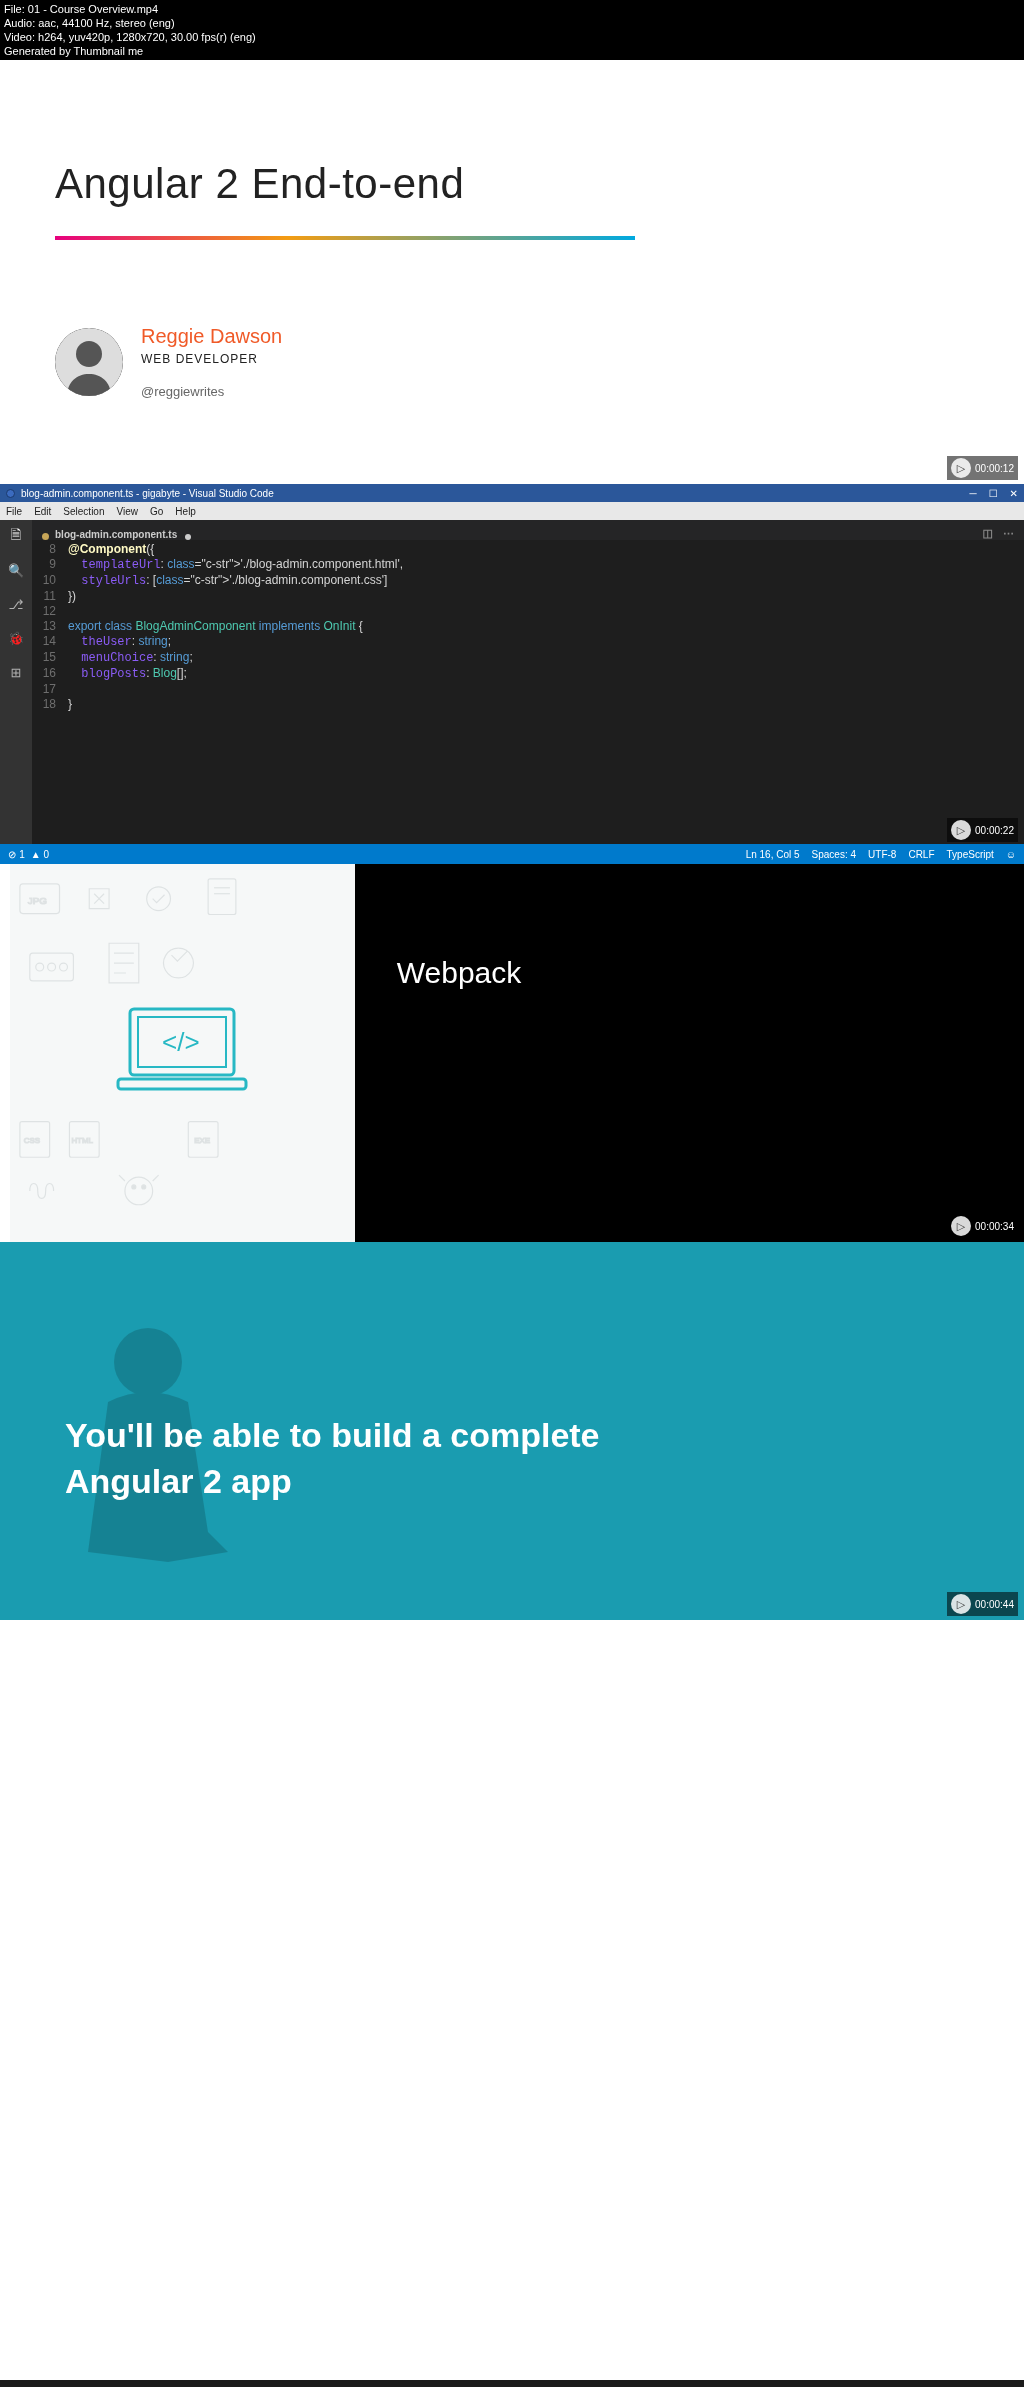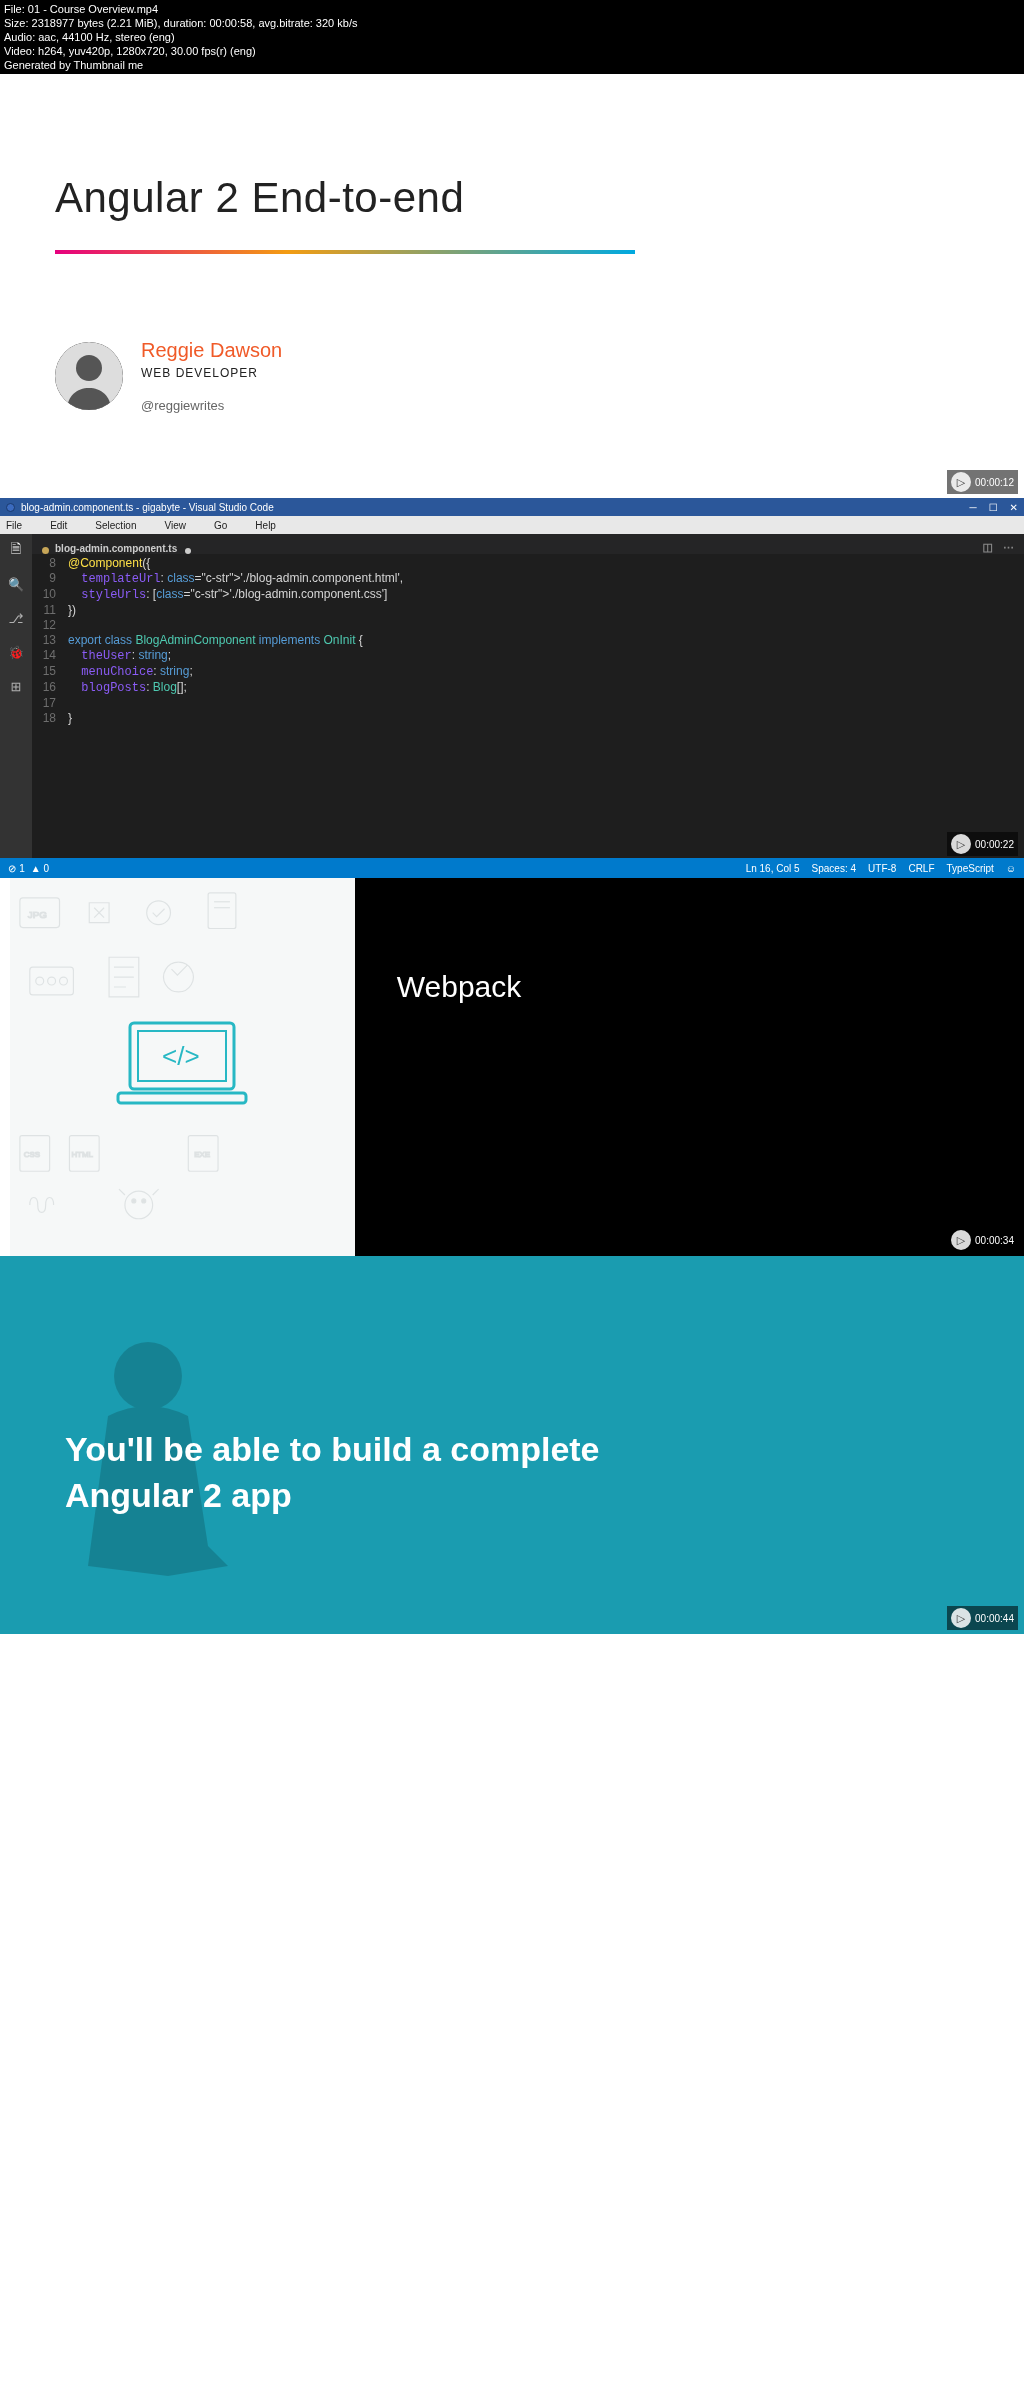--- a/index.html
+++ b/index.html
@@ -78,7 +78,6 @@
 
 <div class="meta-block">
   <div>File: 01 - Course Overview.mp4</div>
-  <div>Size: 2318977 bytes (2.21 MiB), duration: 00:00:58, avg.bitrate: 320 kb/s</div>
   <div>Audio: aac, 44100 Hz, stereo (eng)</div>
   <div>Video: h264, yuv420p, 1280x720, 30.00 fps(r) (eng)</div>
   <div>Generated by Thumbnail me</div>

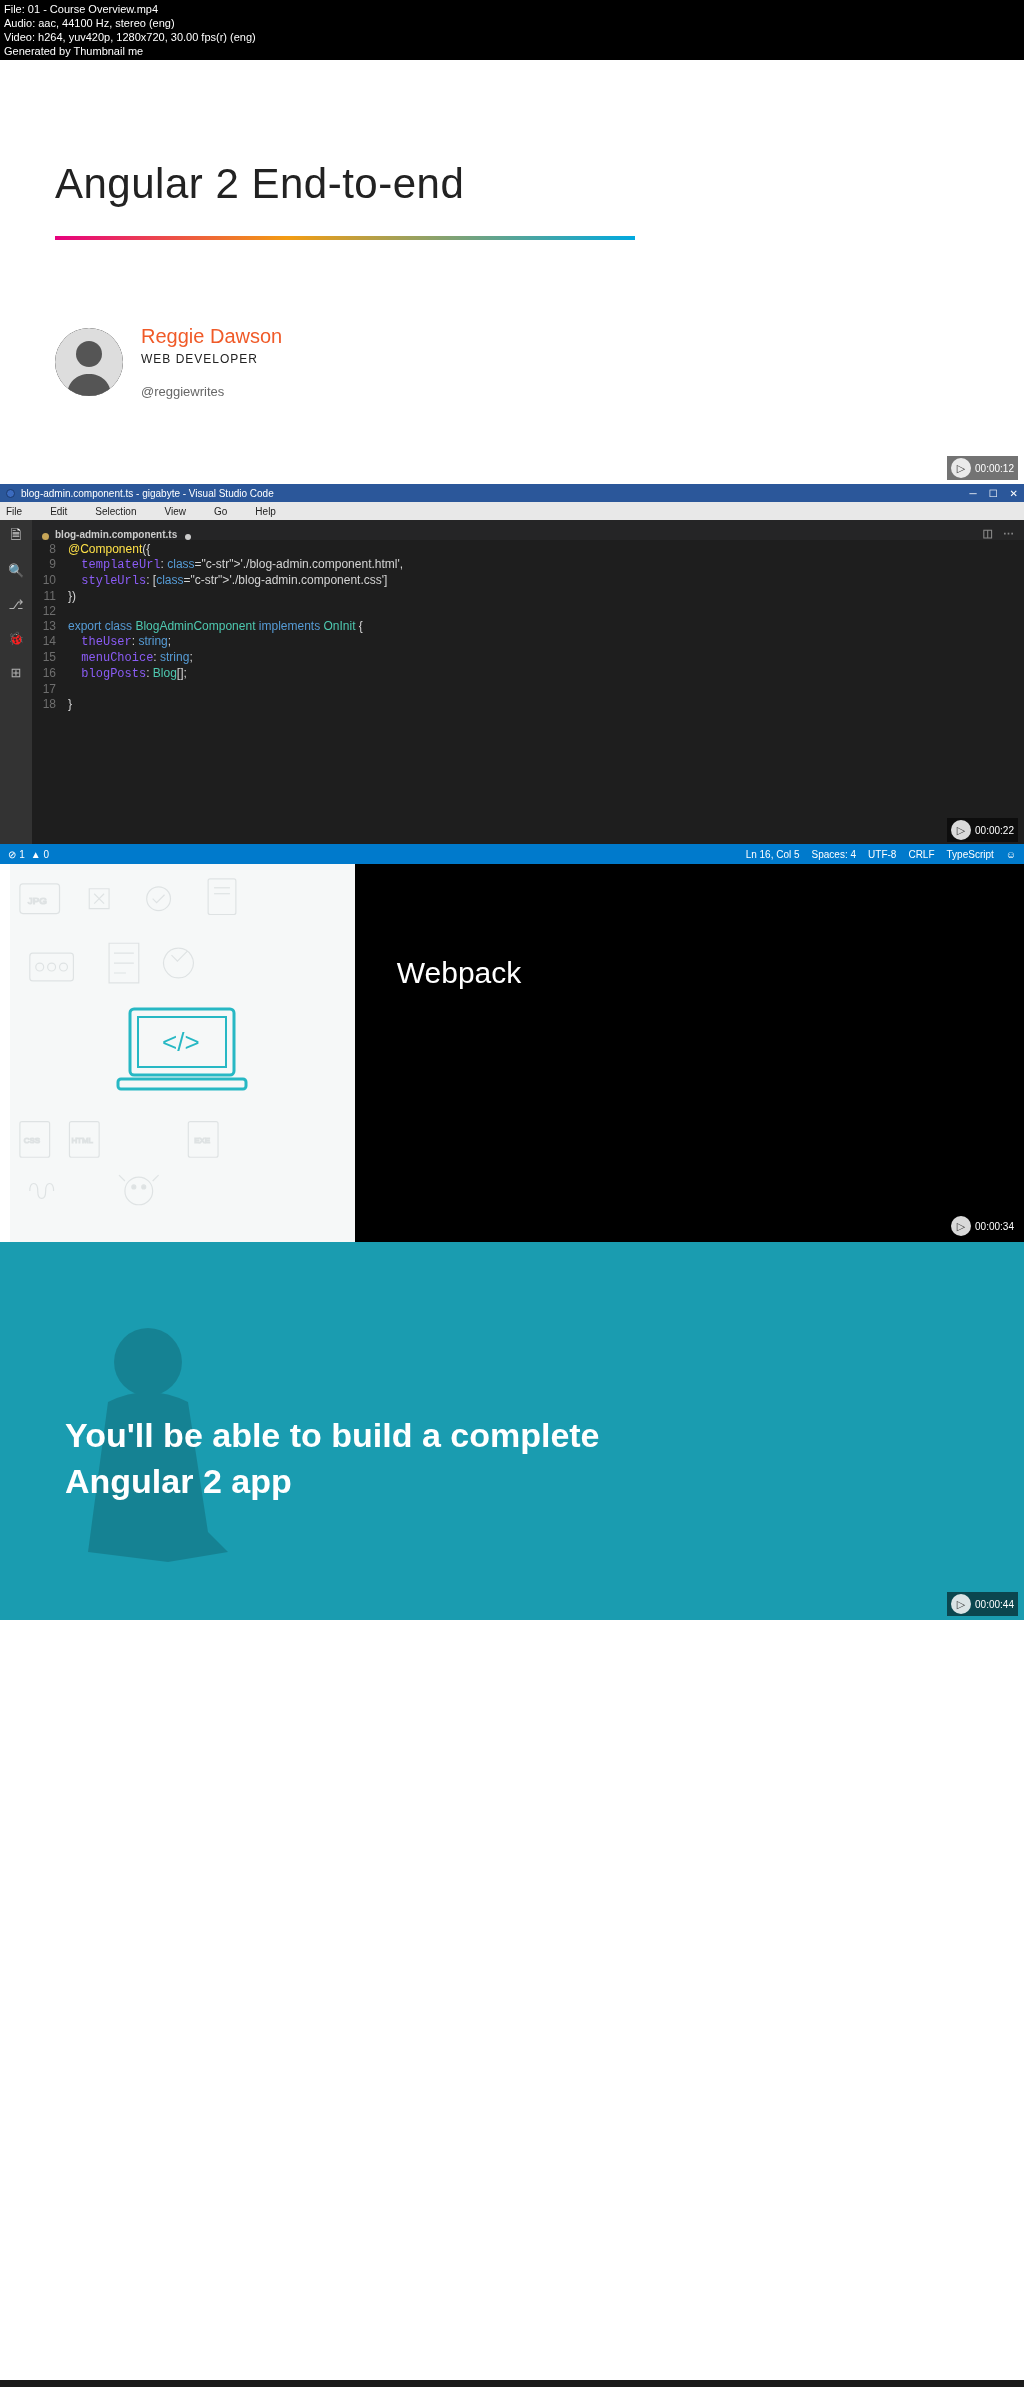--- a/index.html
+++ b/index.html
@@ -29,7 +29,7 @@
   .vs-title { height:18px; background:#2b579a; color:#fff; font-size:10px; display:flex; align-items:center; padding:0 6px; }
   .vs-title .dot { width:9px; height:9px; border-radius:50%; background:#3b6bbf; margin-right:6px; border:1px solid #1a3a6d; }
   .vs-title .win-btns { margin-left:auto; display:flex; gap:12px; font-size:10px; color:#fff; }
-  .vs-menu { height:18px; background:#e8e8e8; font-size:10px; color:#222; display:flex; align-items:center; gap:28px; padding:0 6px; font-family:Arial; }
+  .vs-menu { height:18px; background:#e8e8e8; font-size:10px; color:#222; display:flex; align-items:center; gap:12px; padding:0 6px; font-family:Arial; }
   .vs-body { display:flex; height:324px; }
   .vs-sidebar { width:32px; background:#333; display:flex; flex-direction:column; align-items:center; padding-top:6px; gap:14px; }
   .vs-sidebar .ico { width:20px; height:20px; display:flex; align-items:center; justify-content:center; color:#b0b0b0; font-size:13px; }

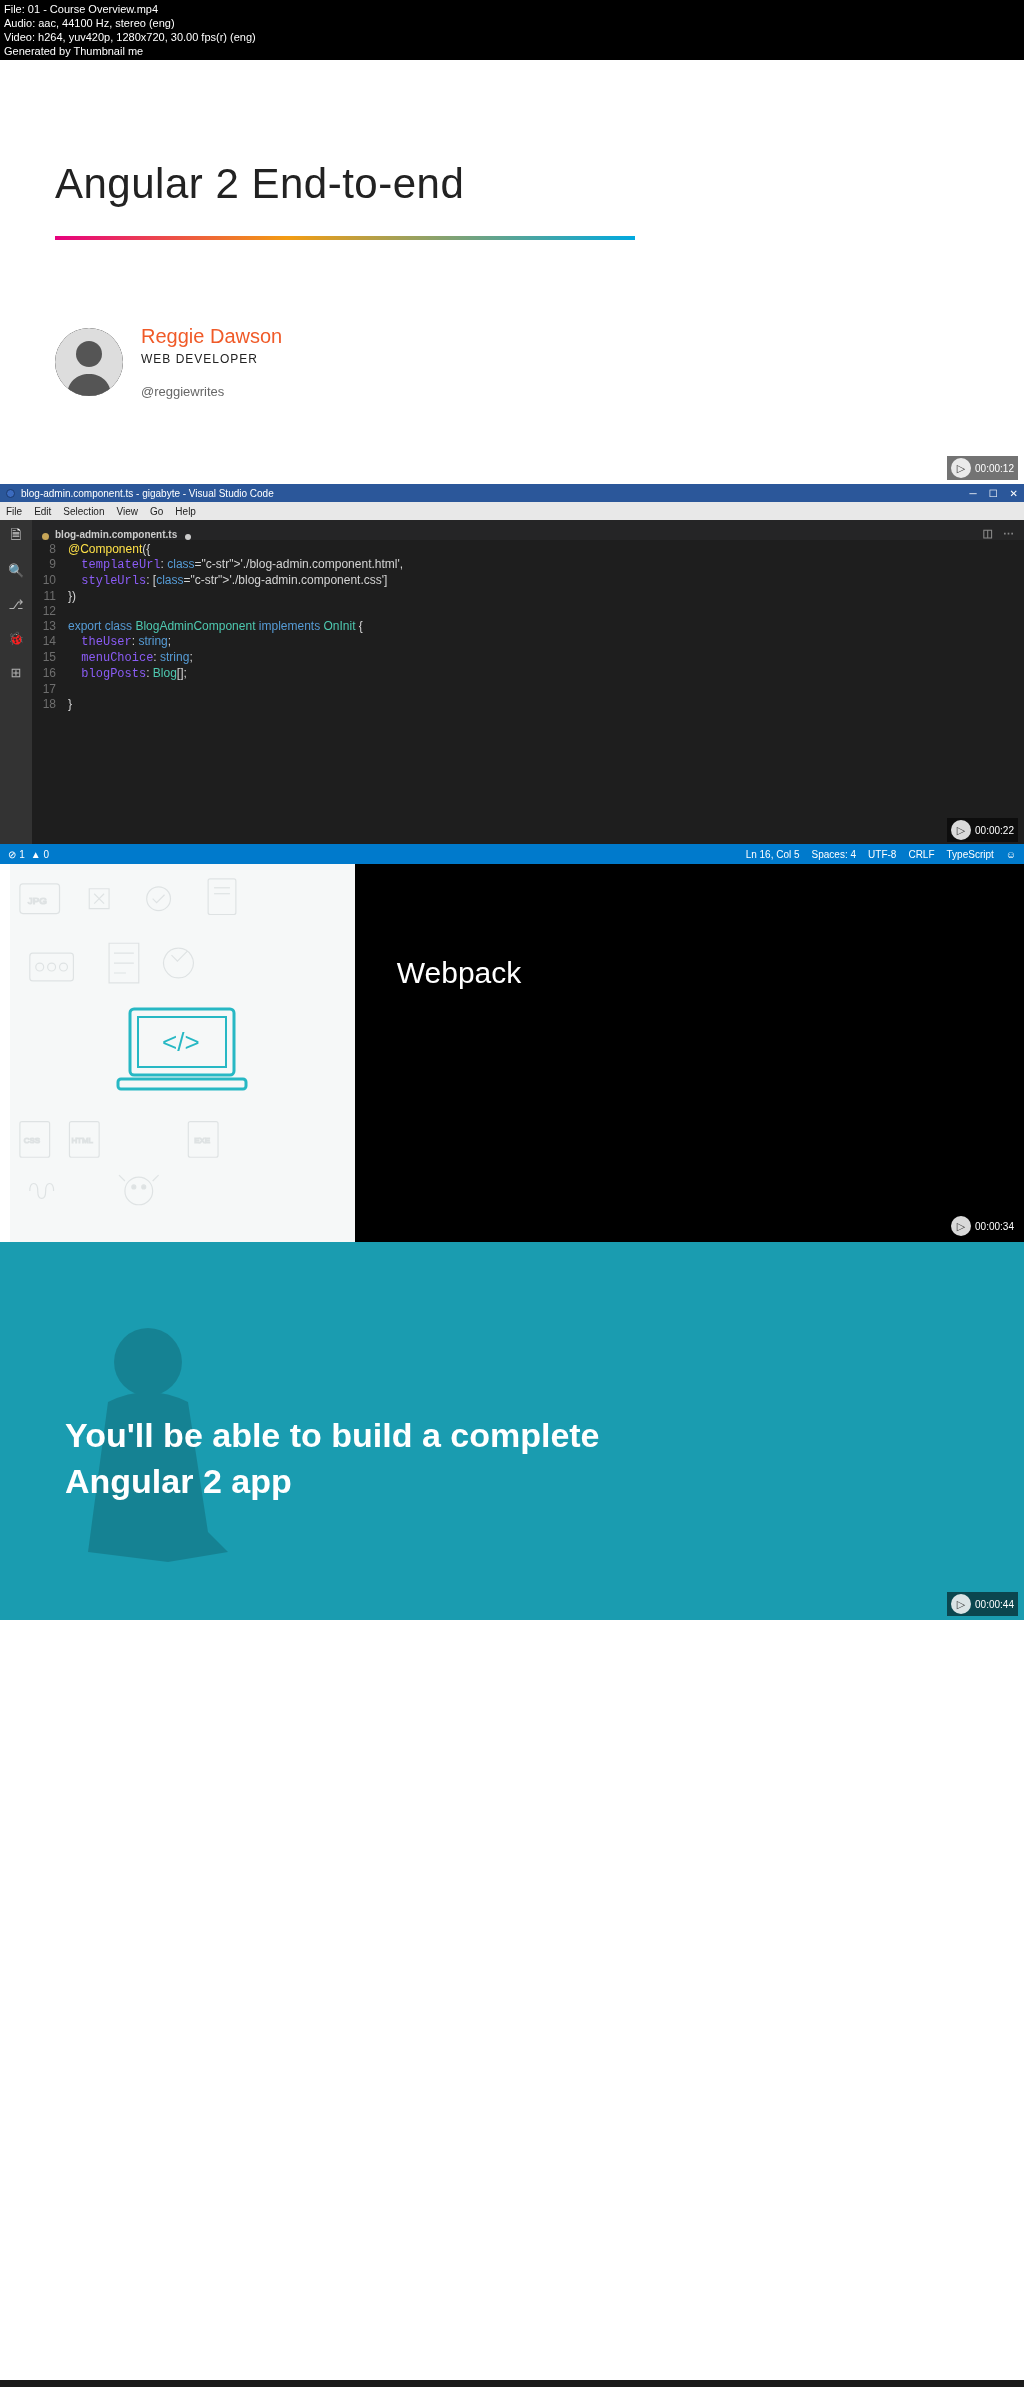--- a/index.html
+++ b/index.html
@@ -46,7 +46,7 @@
   .c-kw   { color:#569cd6; }
   .c-type { color:#4ec9b0; }
   .c-prop { color:#8b5cf6;font-family:Liberation Mono, monospace; }
-  .c-fn   { color:#fde047; }
+  .c-fn   { color:#fef9c3;font-weight:bold; }
   .vs-status { position:absolute; left:0; right:0; bottom:0; height:20px; background:#007acc; color:#fff; font-size:10px; display:flex; align-items:center; padding:0 8px; font-family:Arial; }
   .vs-status .left { display:flex; gap:6px; align-items:center; }
   .vs-status .right{ margin-left:auto; display:flex; gap:12px; align-items:center; }

